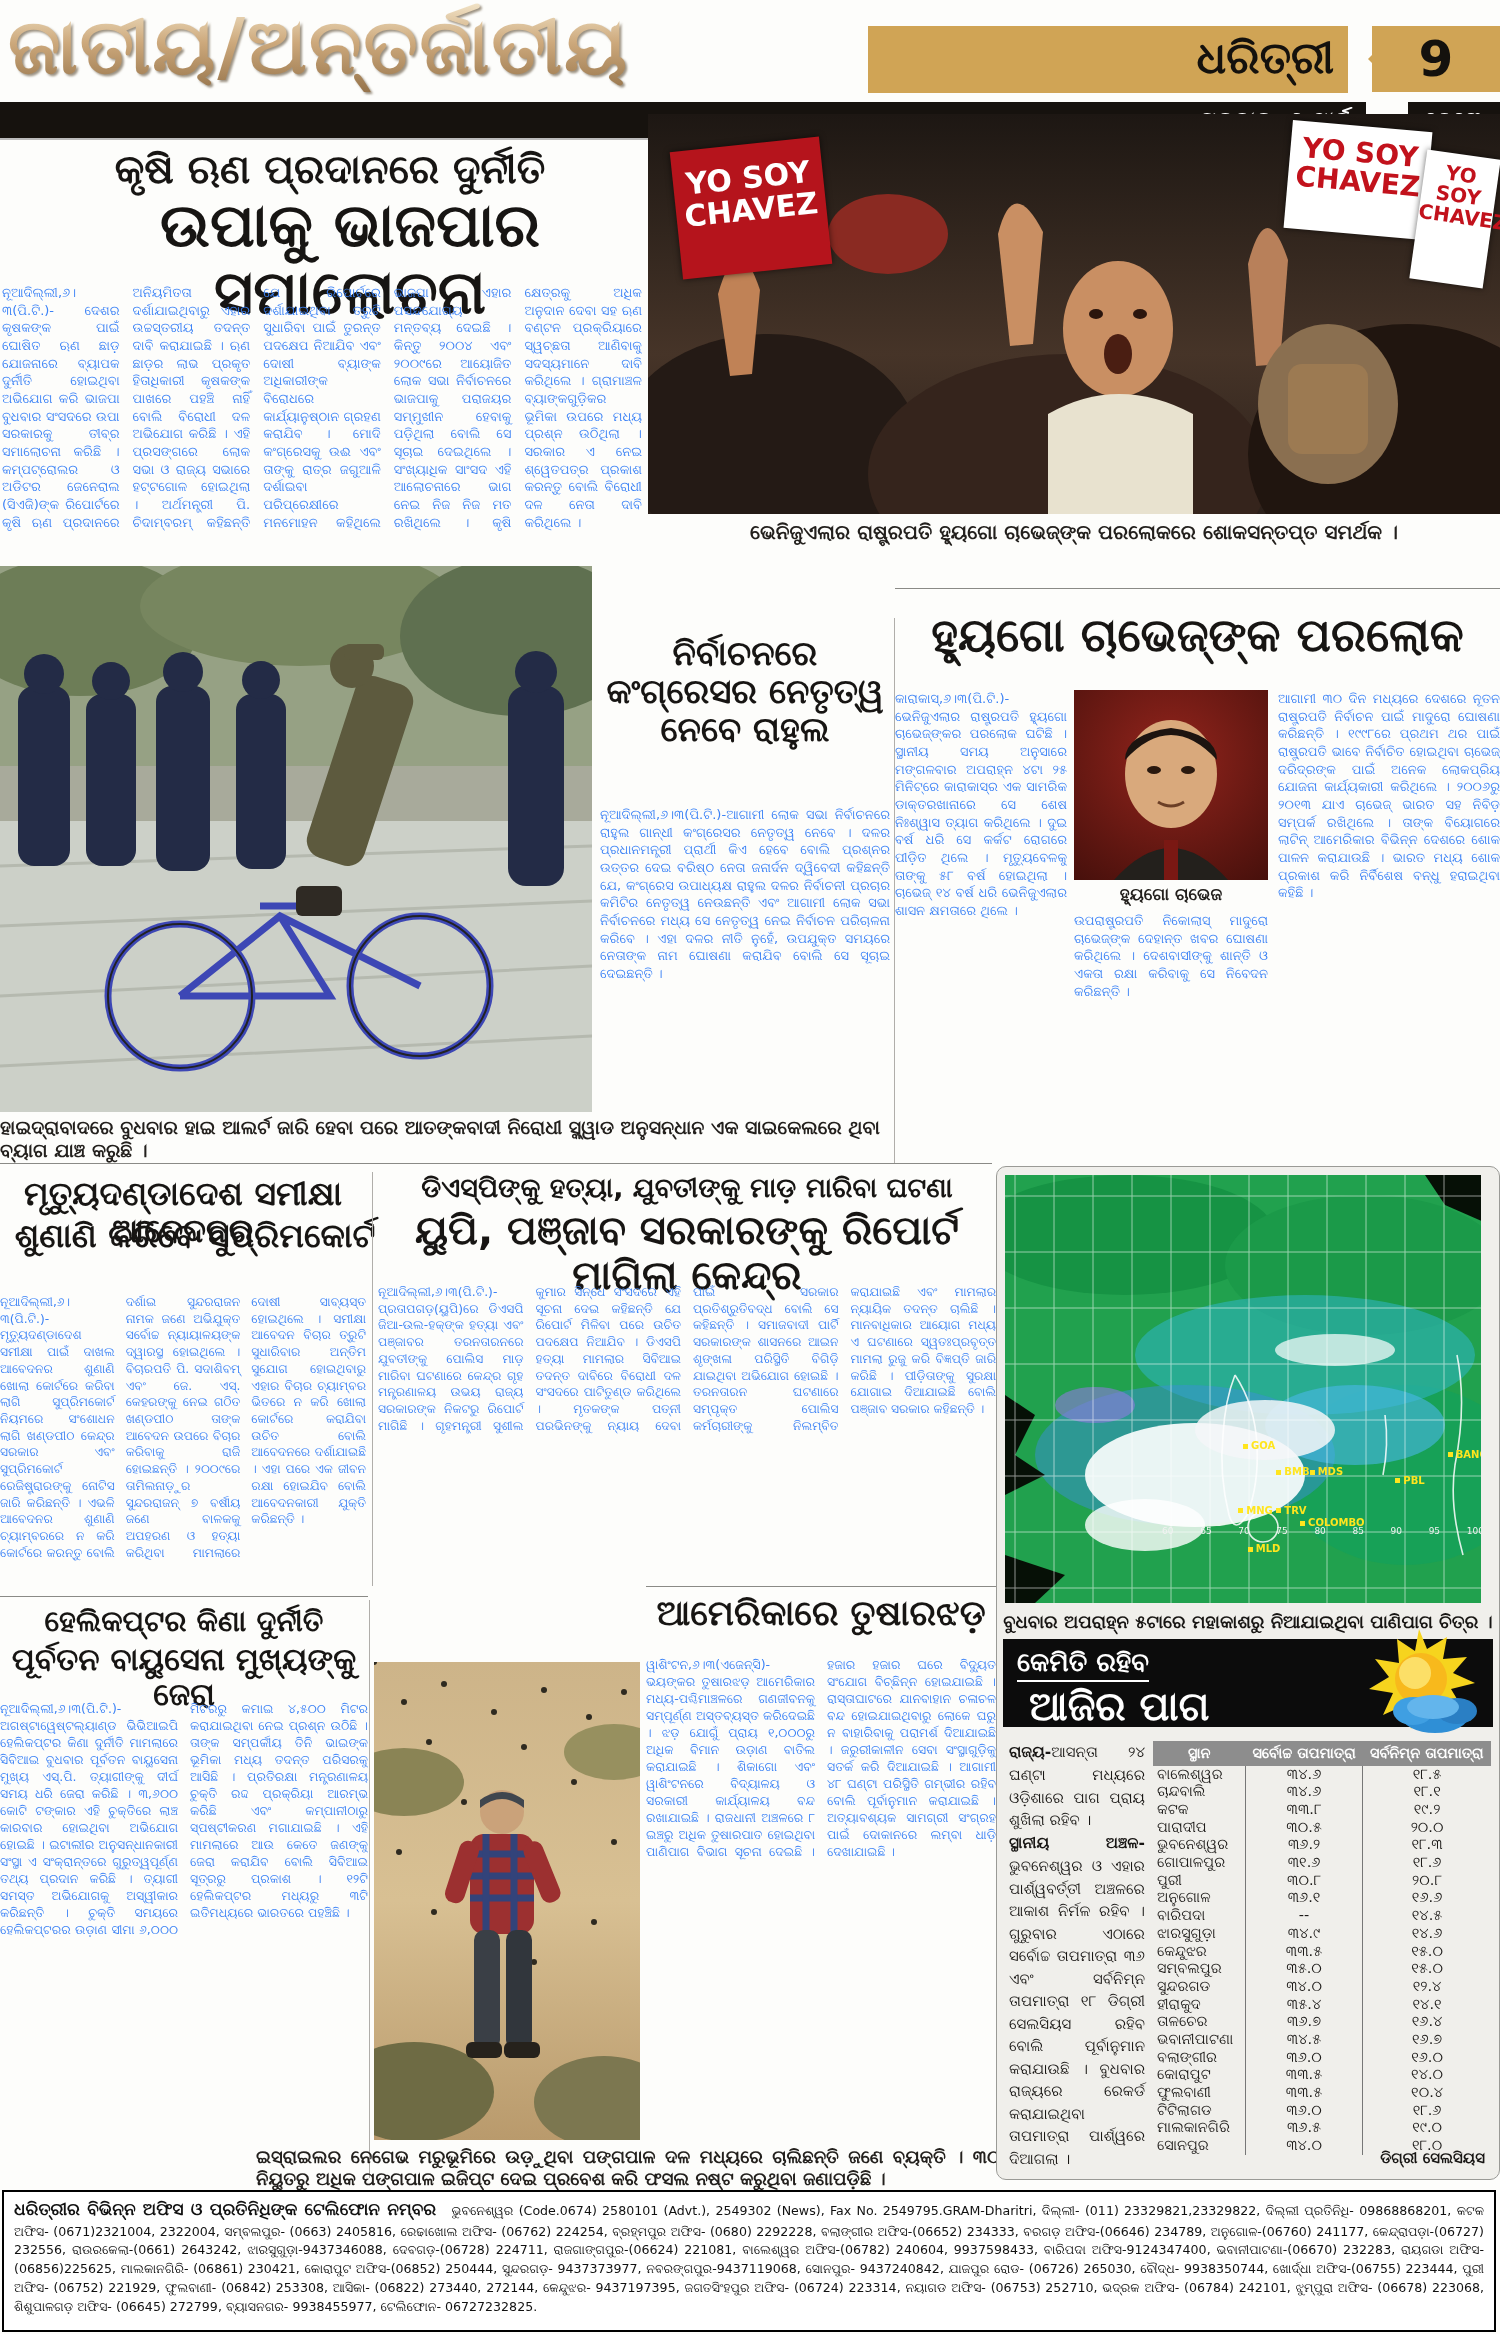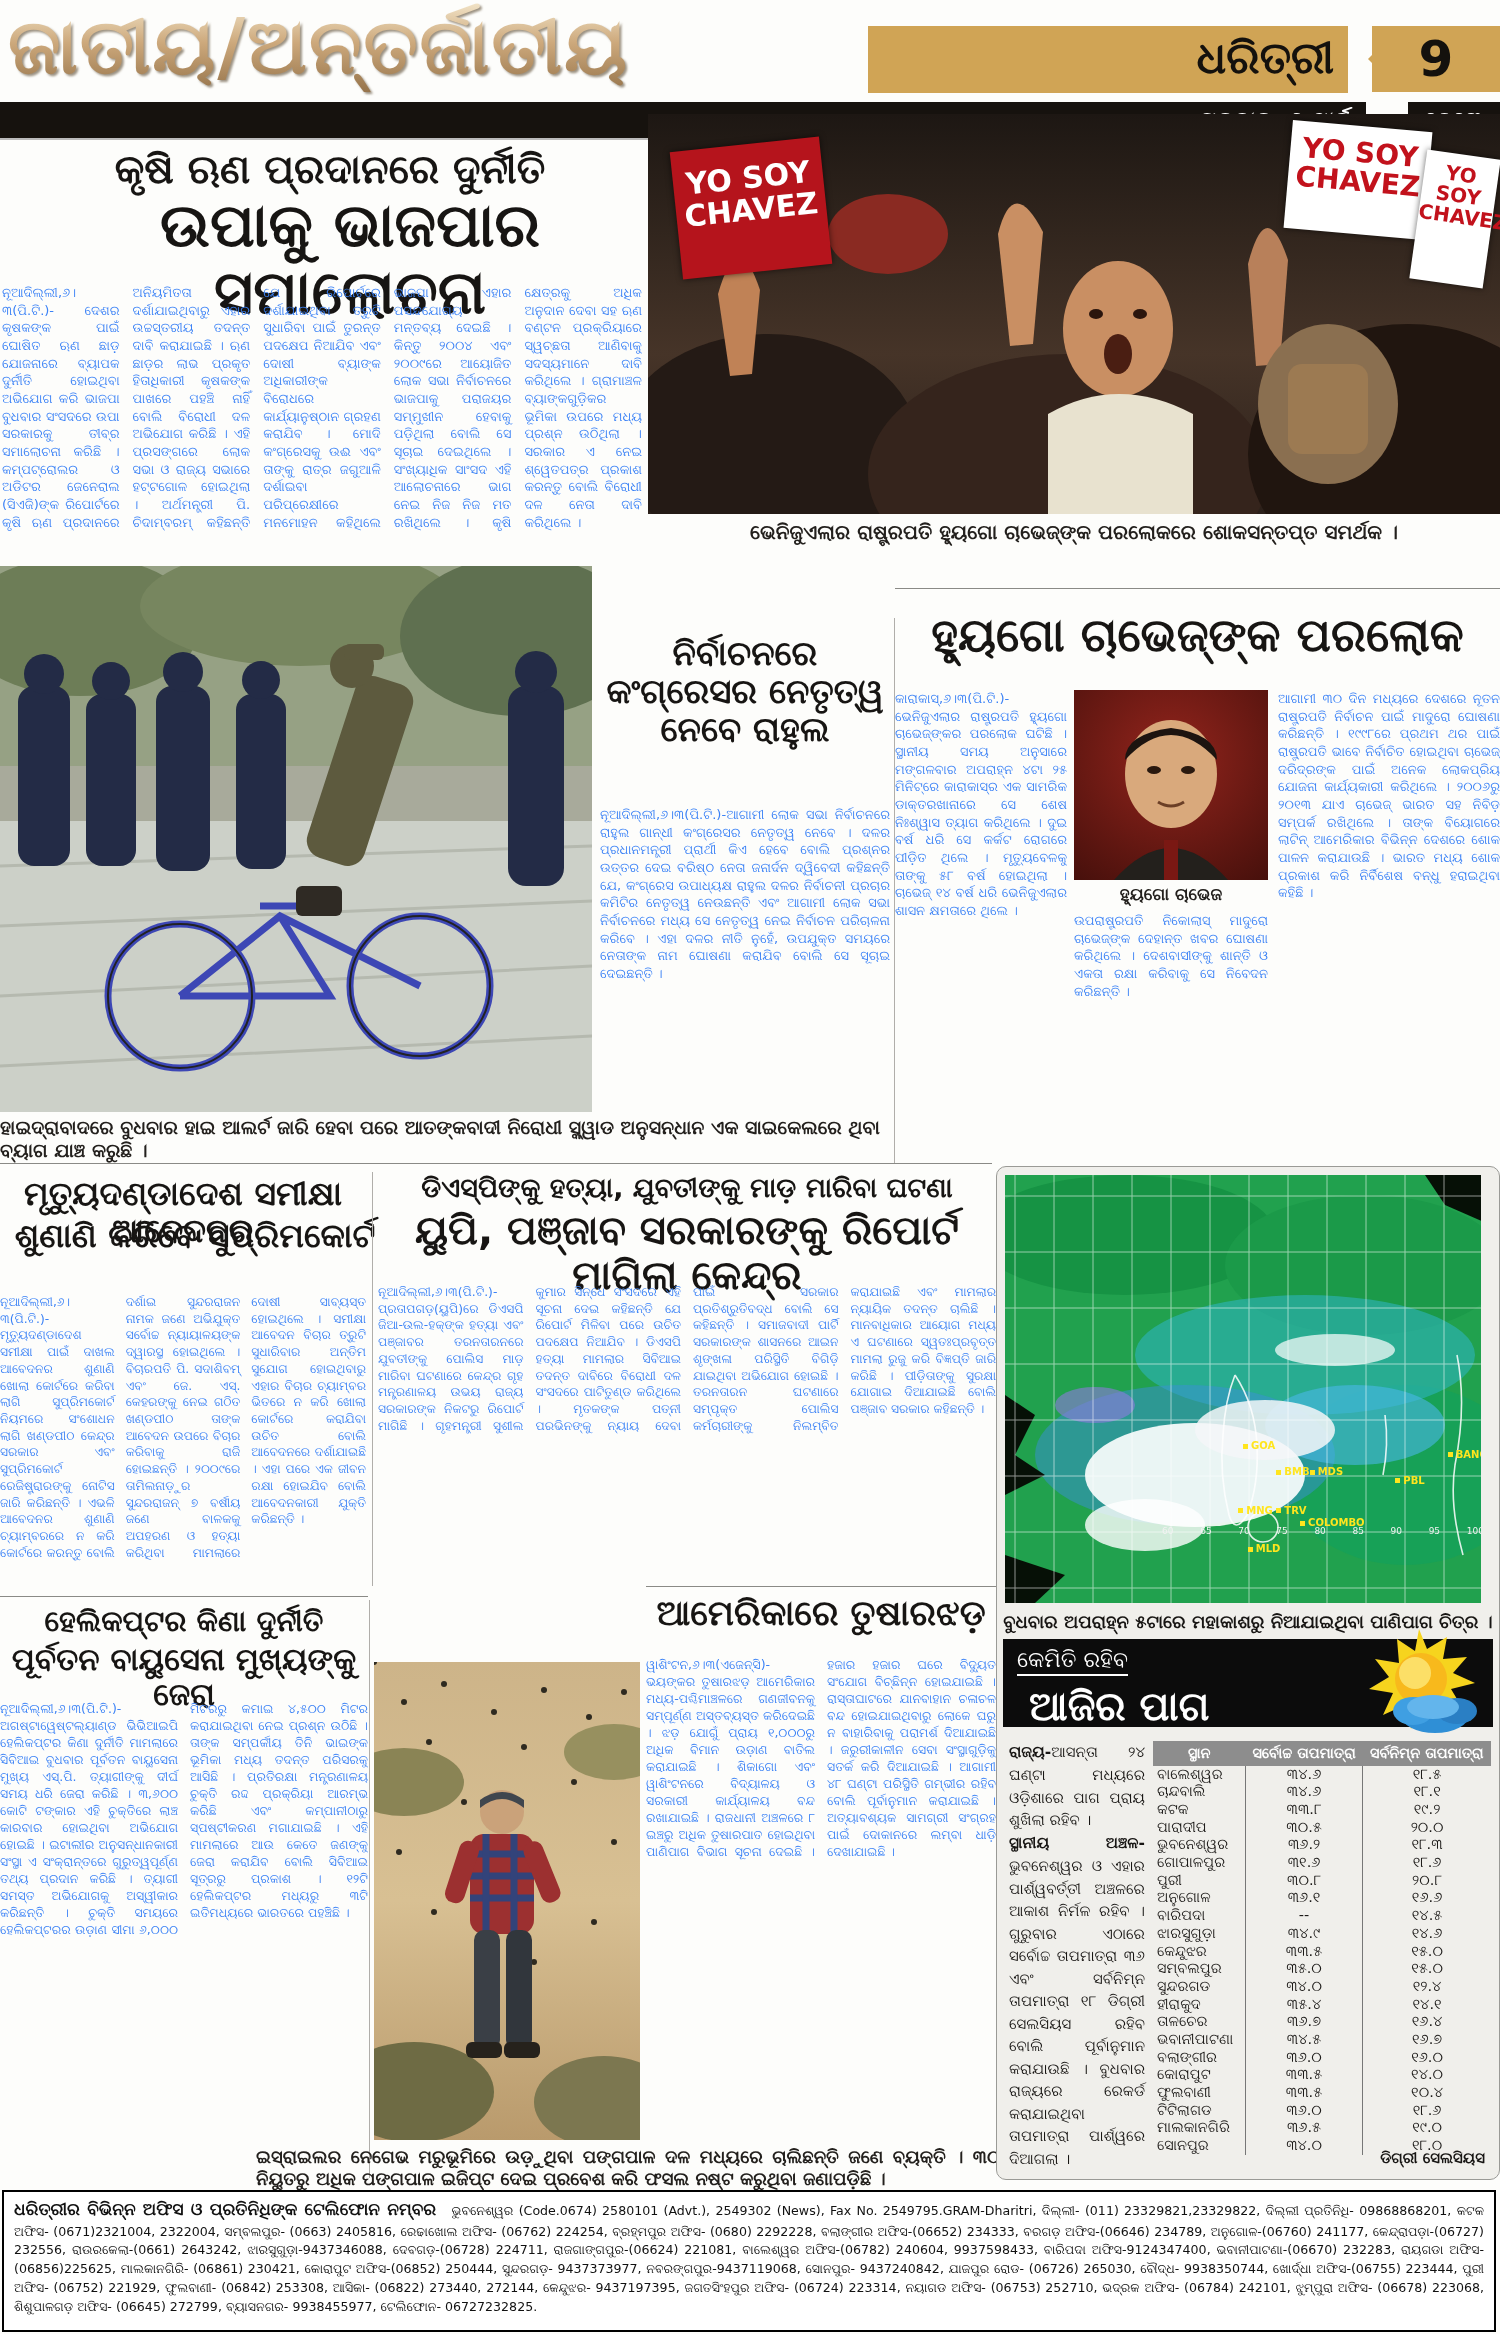--- a/index.html
+++ b/index.html
@@ -76,7 +76,7 @@
   .gridlabel{position:absolute;color:#f2f2f2;font-size:9px;}
   .map-caption{position:absolute;left:0;top:444px;width:100%;text-align:center;font-size:18px;font-weight:bold;}
   .weather-header{position:absolute;left:6px;top:472px;width:490px;height:88px;background:#0c0c0c;color:#fff;}
-  .wh-line1{position:absolute;left:14px;top:8px;font-size:22px;font-weight:normal;border-bottom:2px solid #fff;padding-bottom:2px;}
+  .wh-line1{position:absolute;left:14px;top:8px;font-size:26px;font-weight:bold;border-bottom:2px solid #fff;padding-bottom:2px;}
   .wh-line2{position:absolute;left:26px;top:44px;font-size:40px;font-weight:bold;}
   .wh-icon{position:absolute;right:6px;top:-12px;}
   .weather-notes{position:absolute;left:12px;top:574px;width:136px;font-size:15px;line-height:1.5;text-align:justify;}

